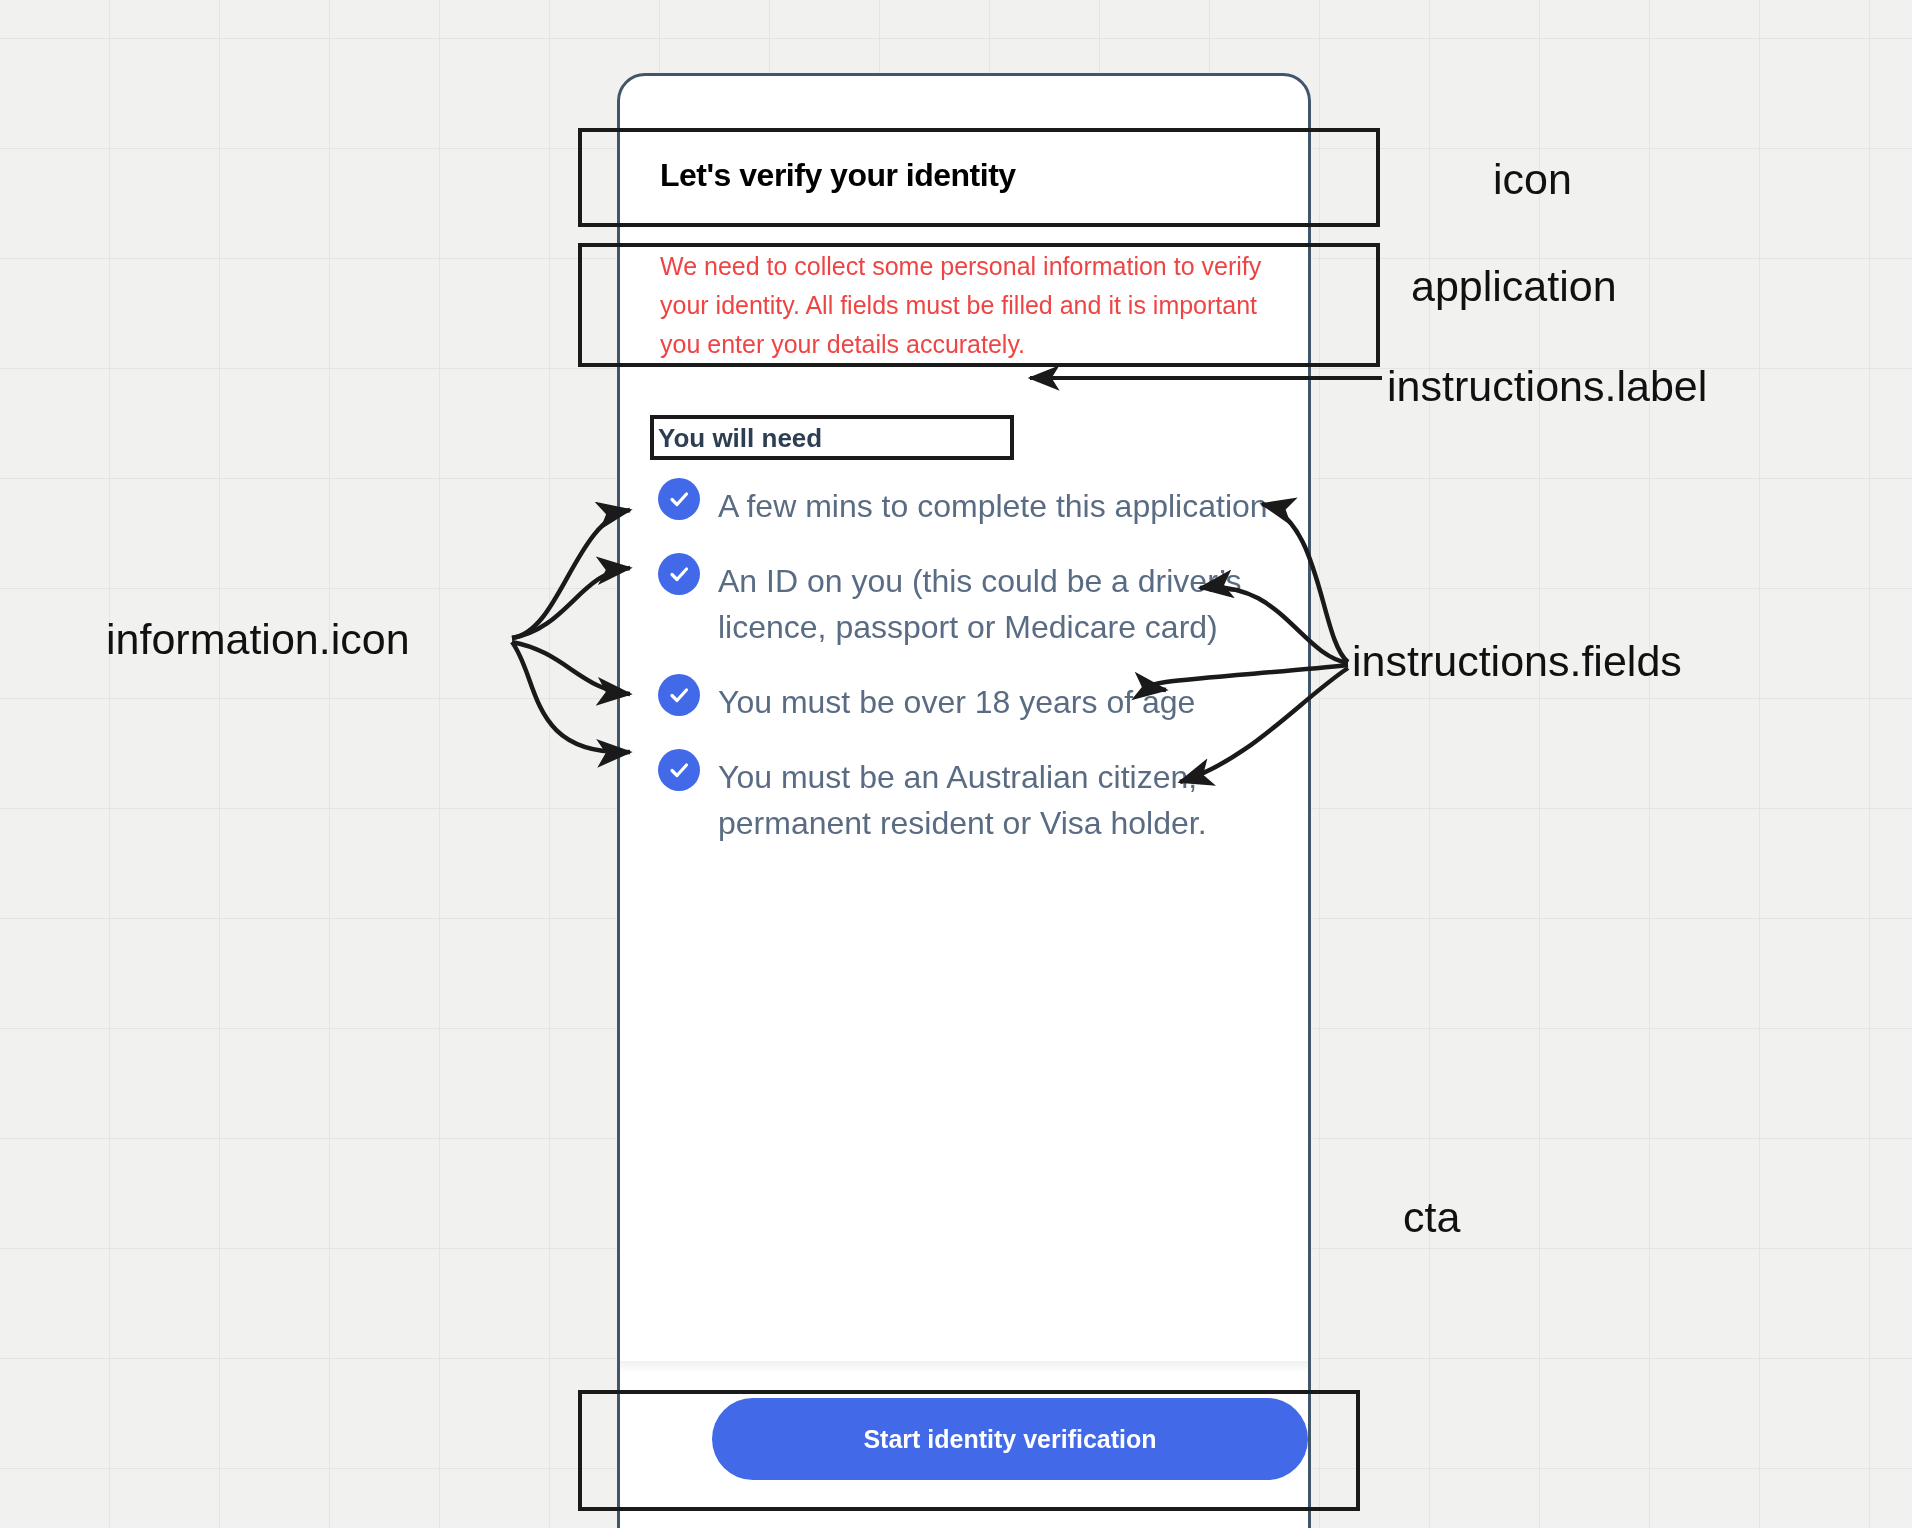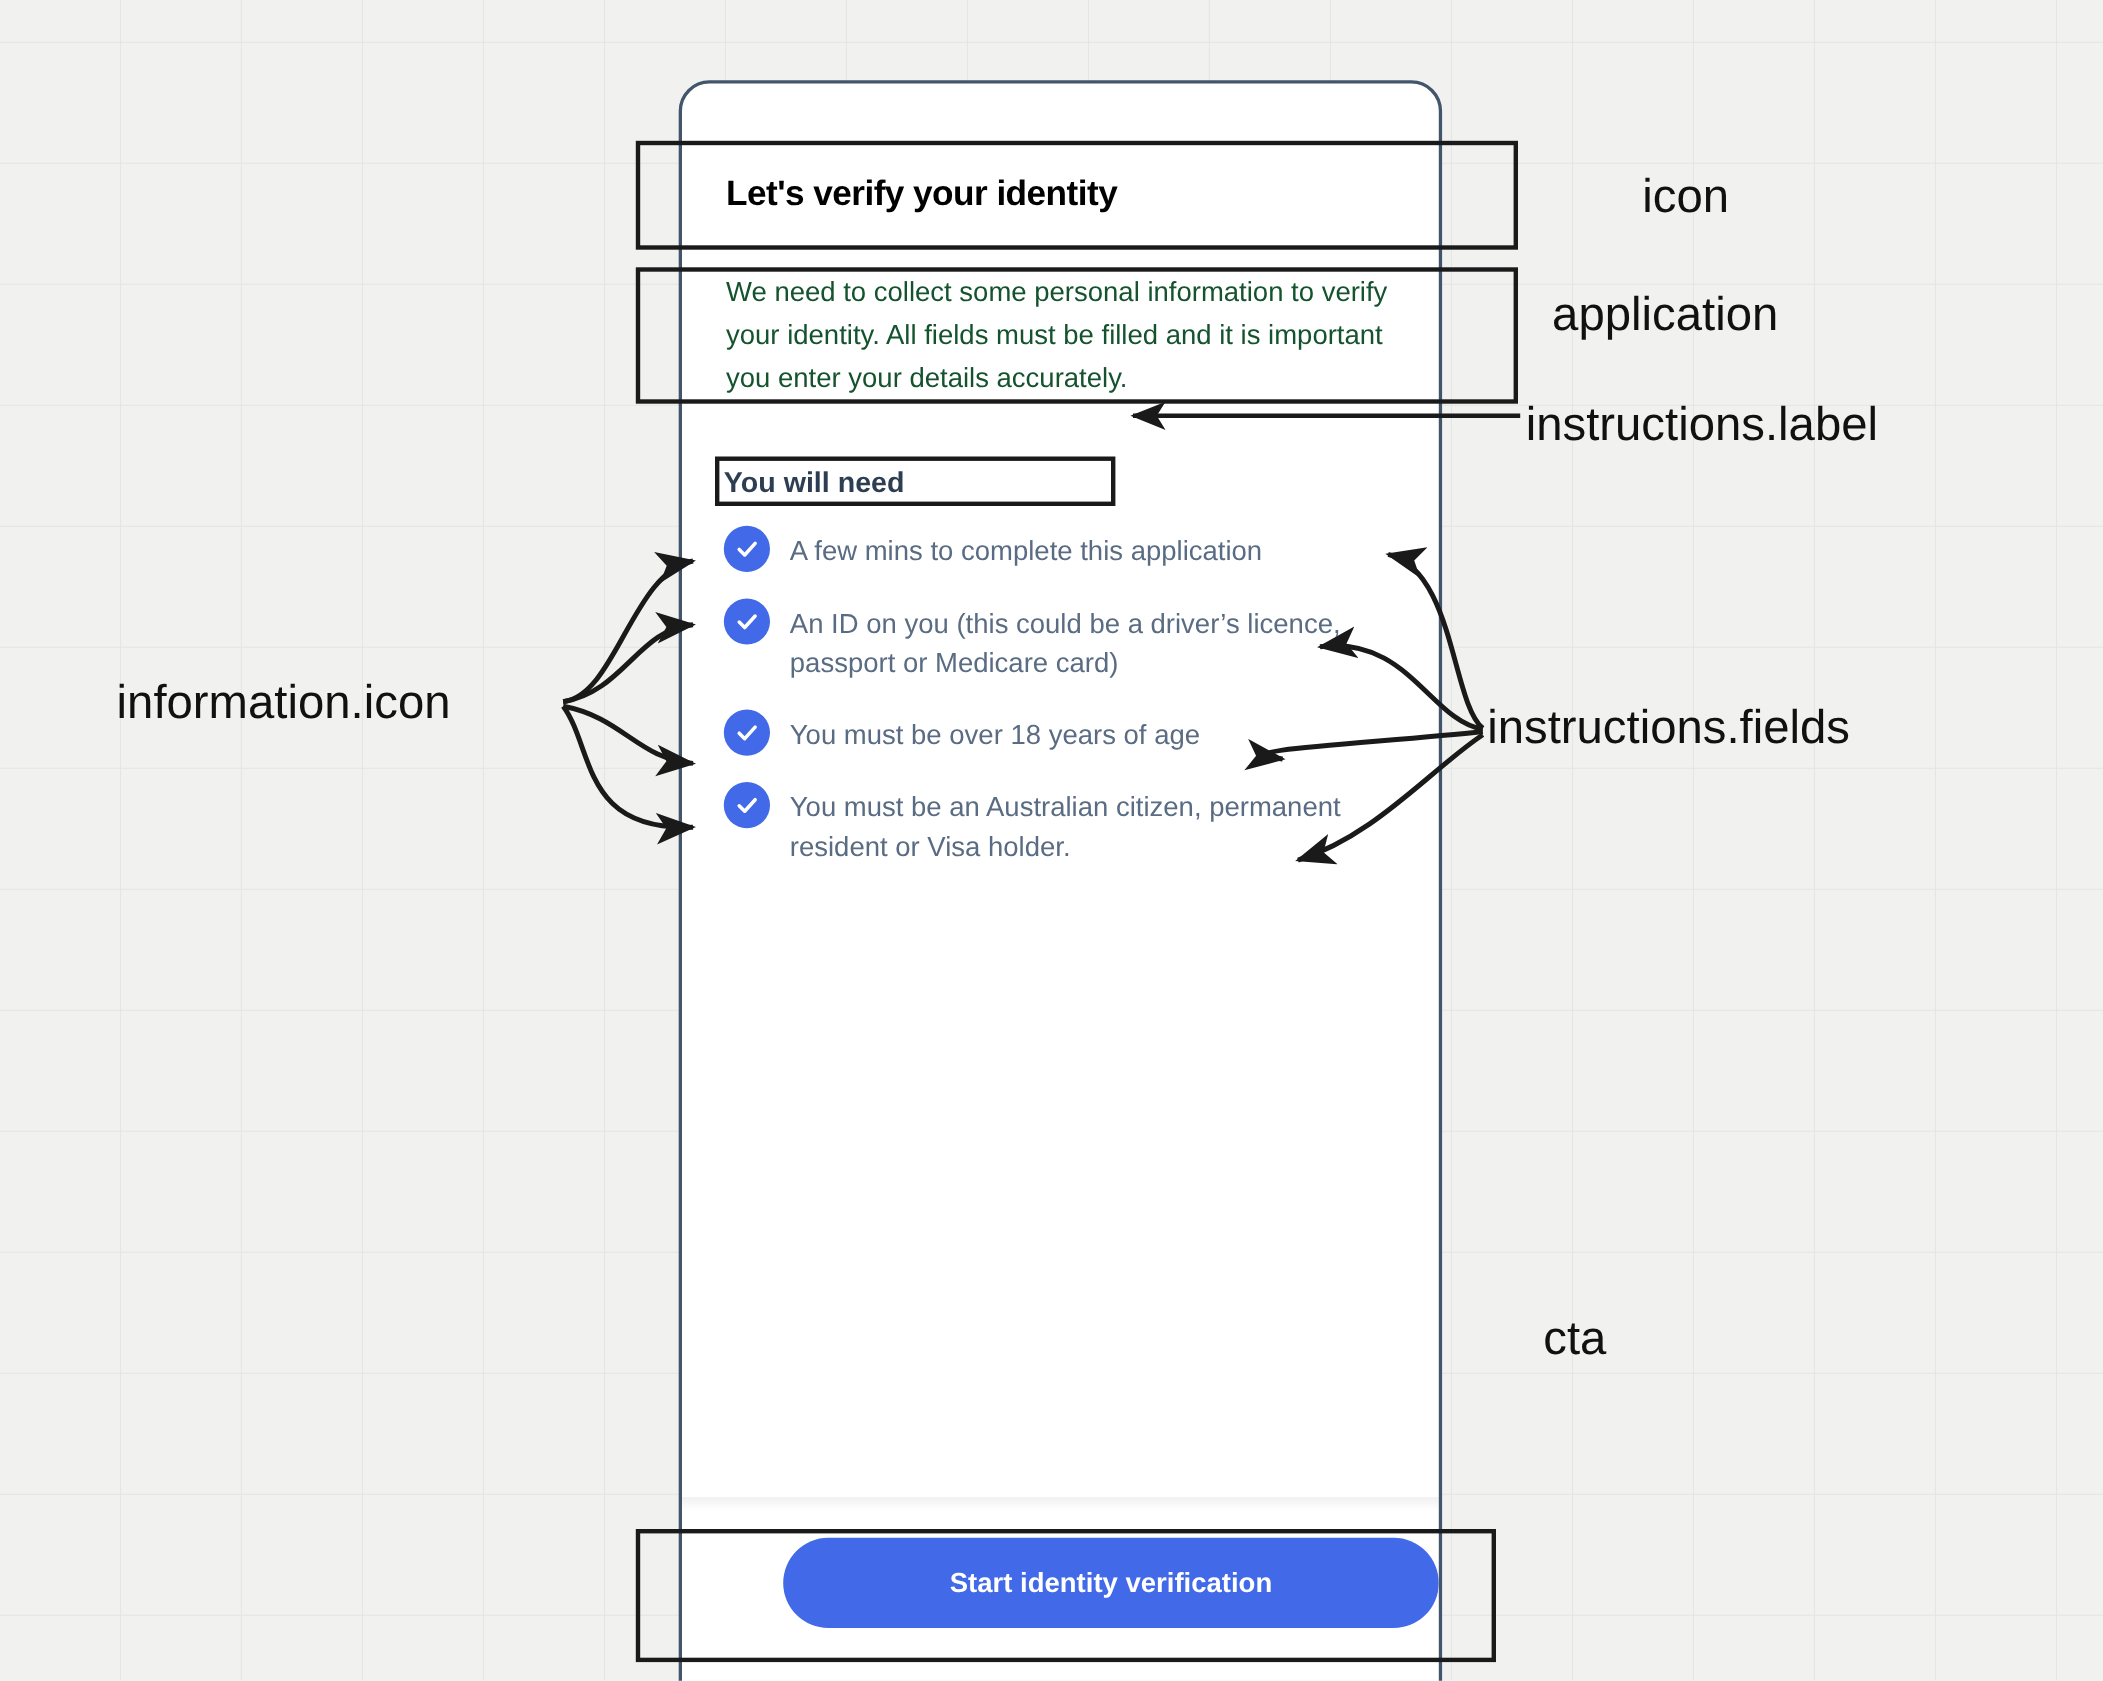--- a/index.html
+++ b/index.html
@@ -42,7 +42,7 @@
   #screen-desc{
     position:absolute;left:40px;top:171px;
     width:612px;
-    font-size:25px;color:#14532d;
+    font-size:25px;color:#ef4444;
     line-height:1.55;
   }
   #need-label{

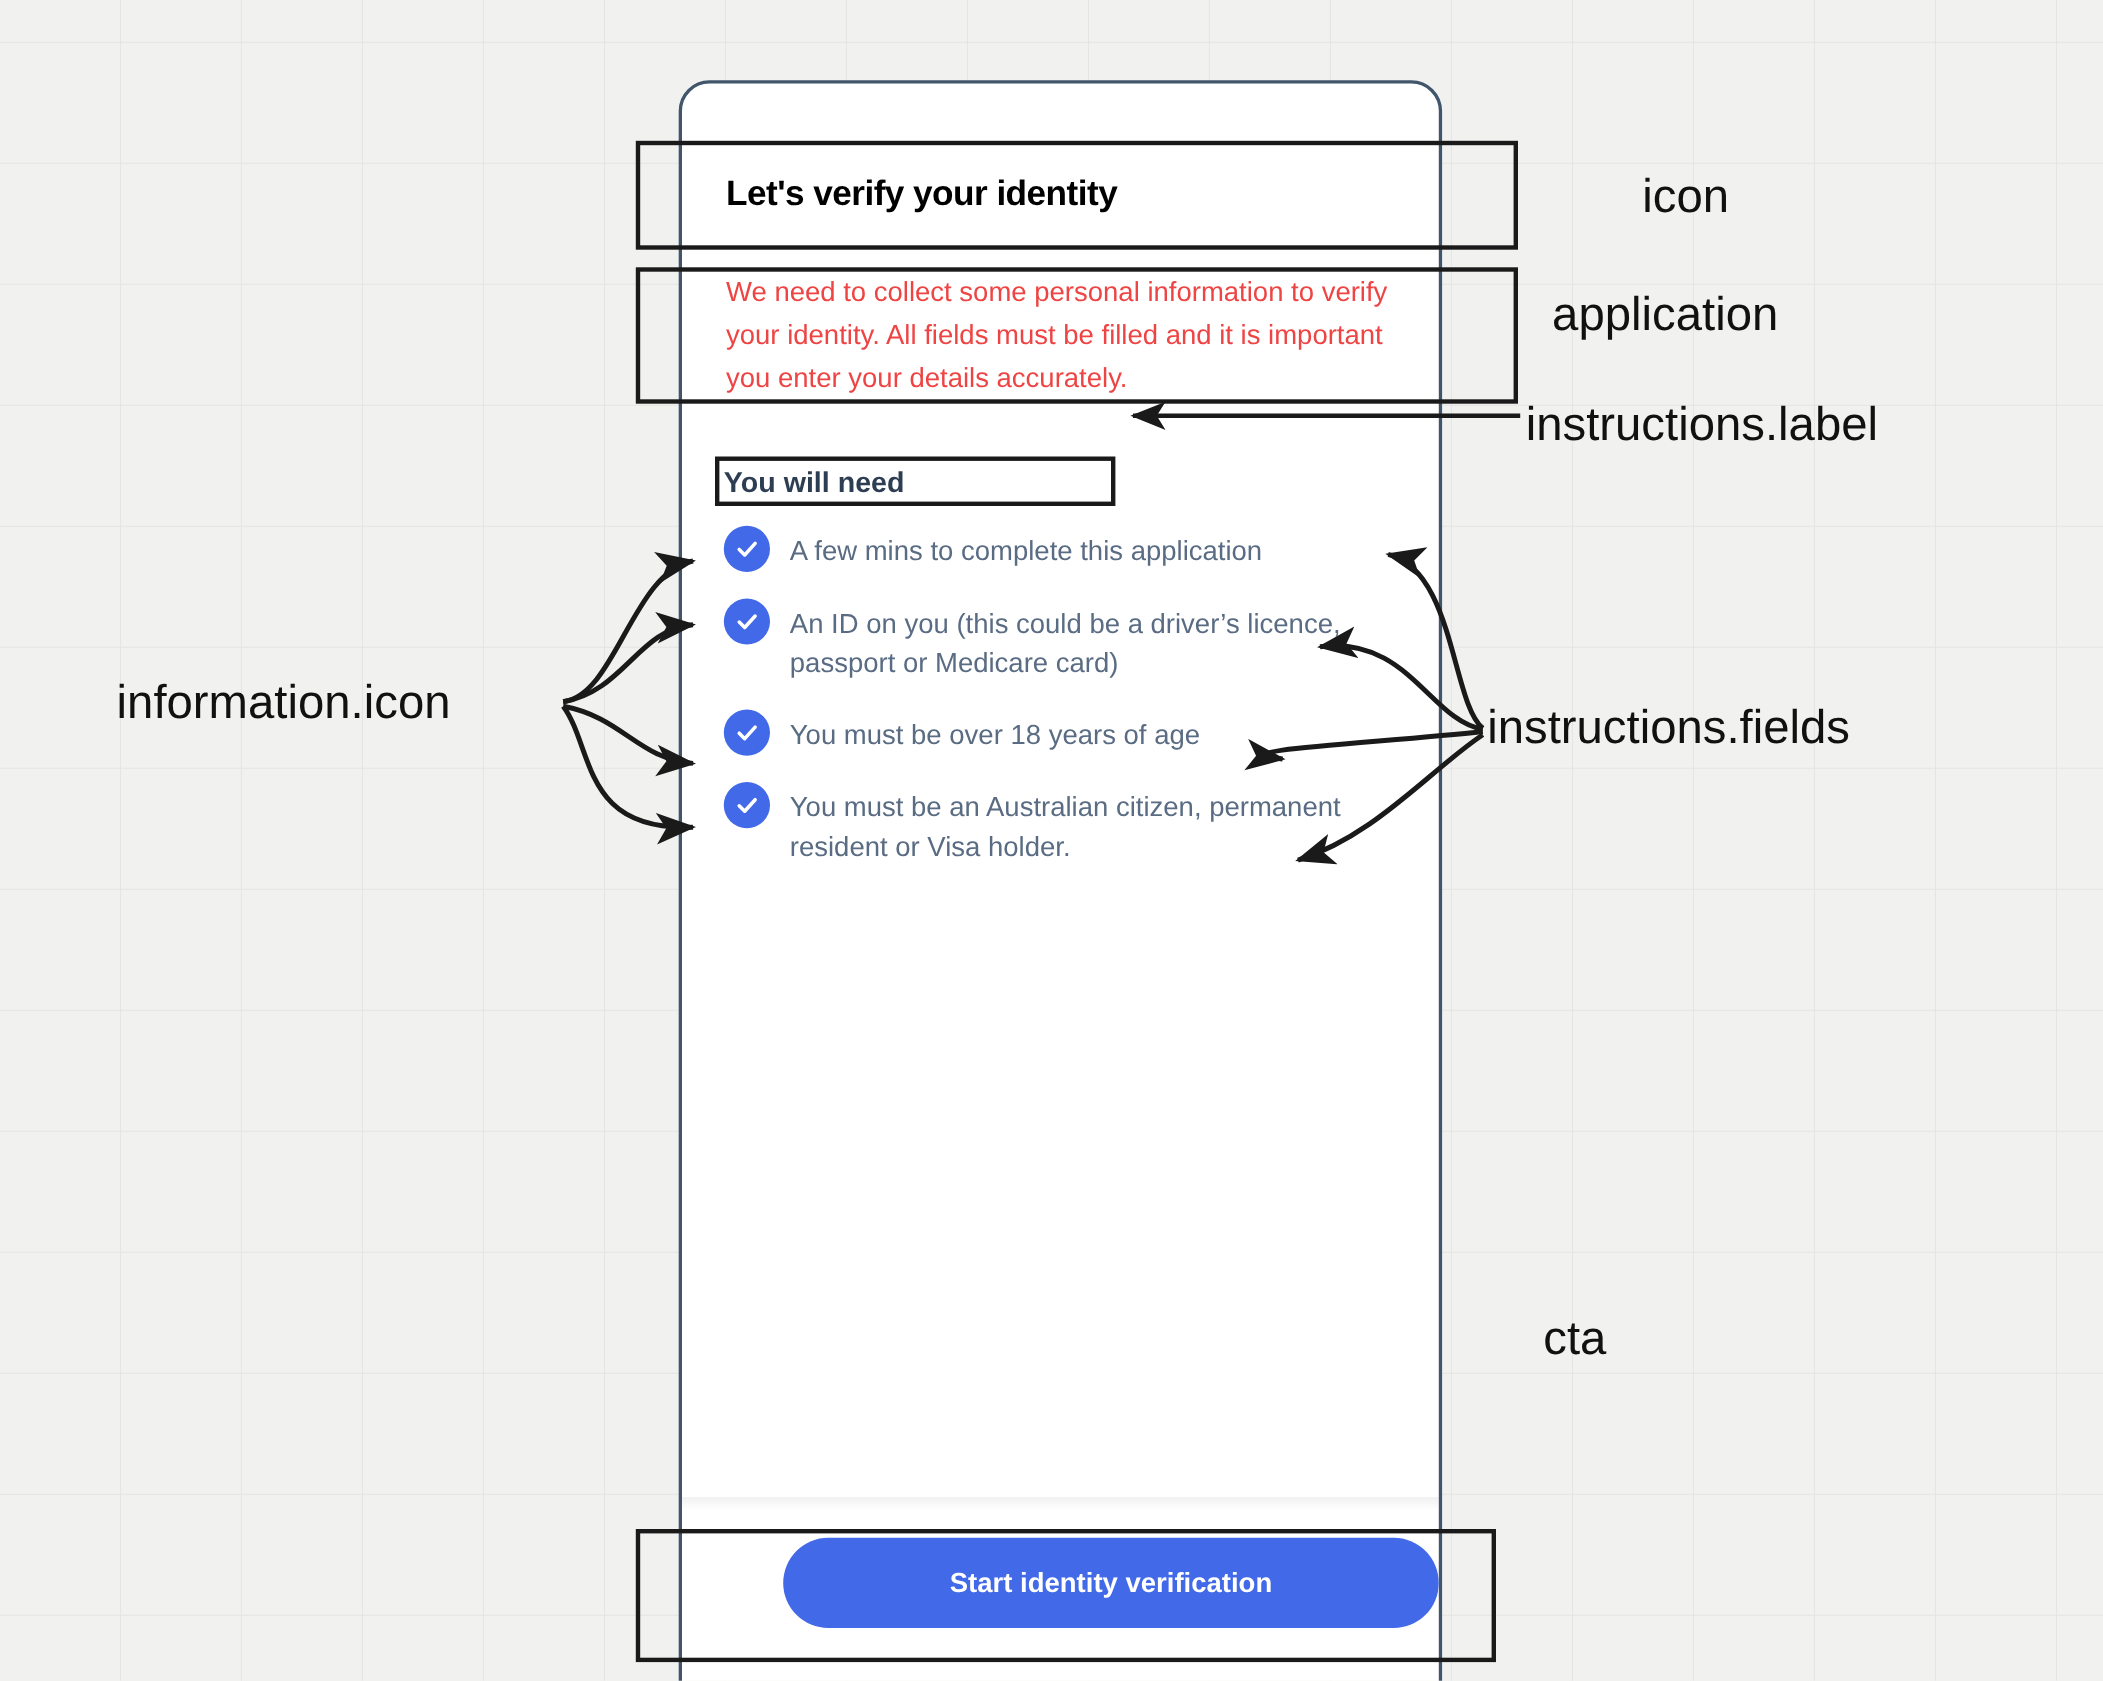--- a/index.html
+++ b/index.html
@@ -65,7 +65,7 @@
   }
   .check-icon svg{display:block;}
   .need-text{
-    font-size:25px;color:#5a6c83;line-height:1.44;
+    font-size:32px;color:#5a6c83;line-height:1.44;
     padding-top:3px;
   }
   #scroll-fade{

